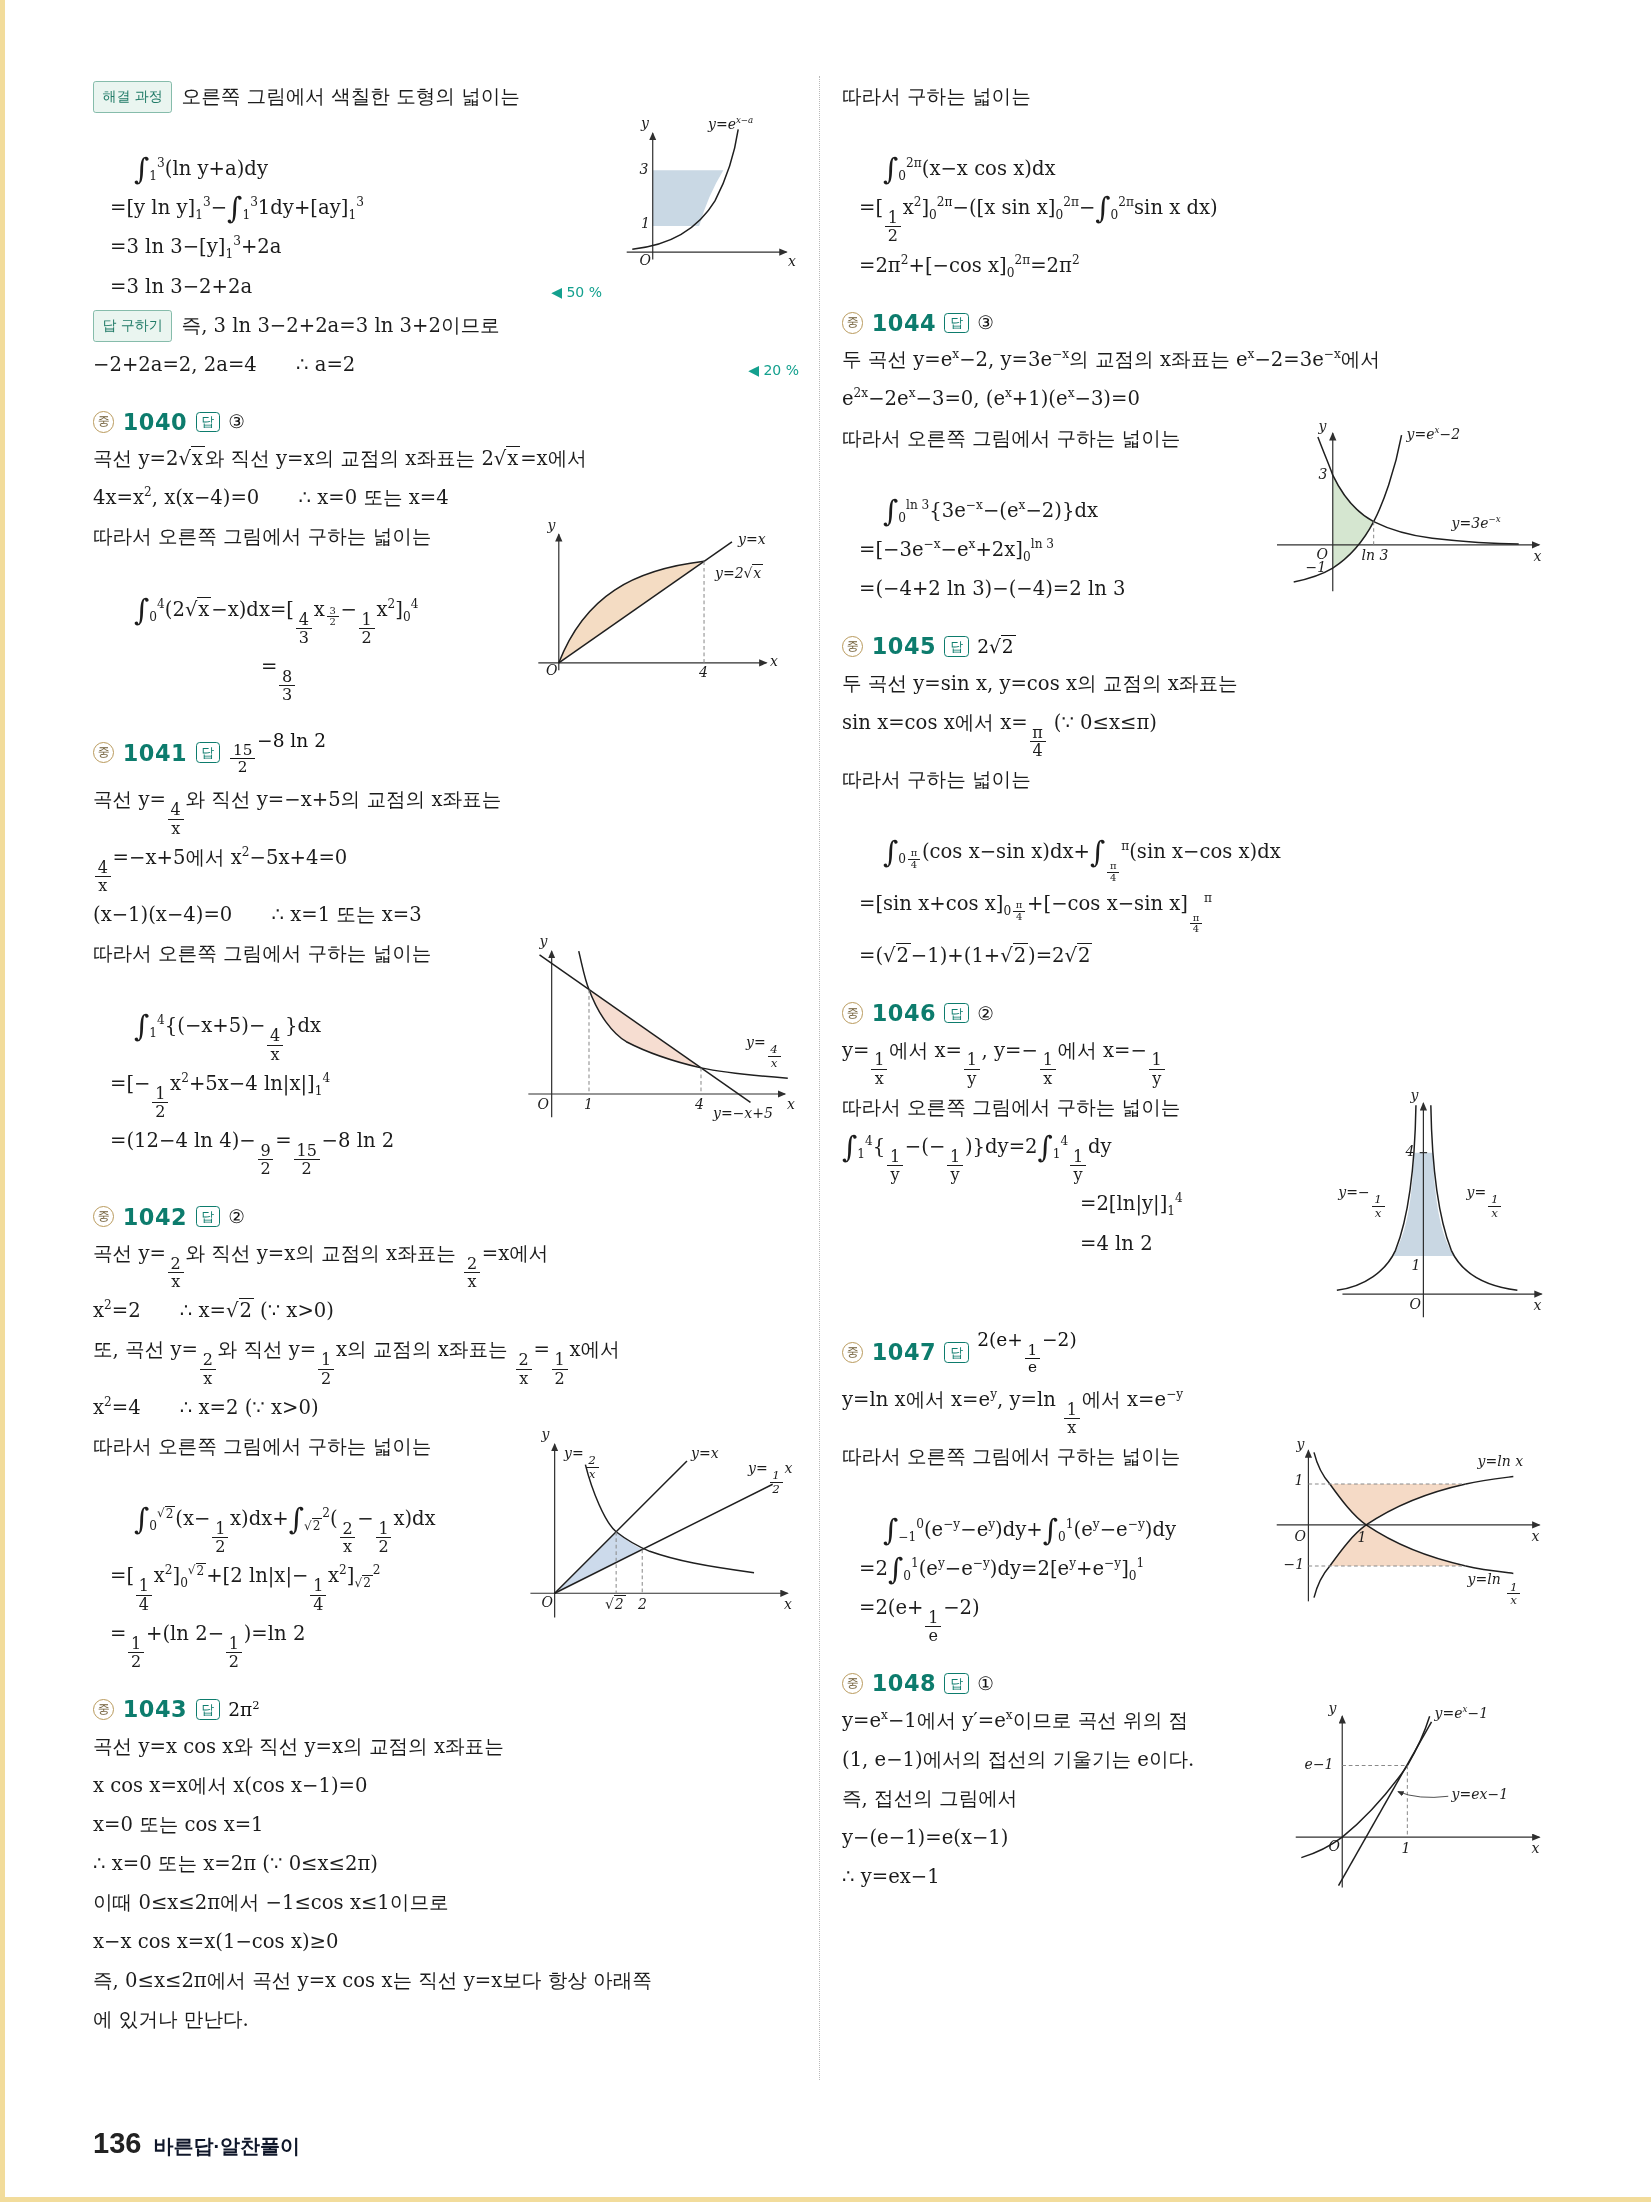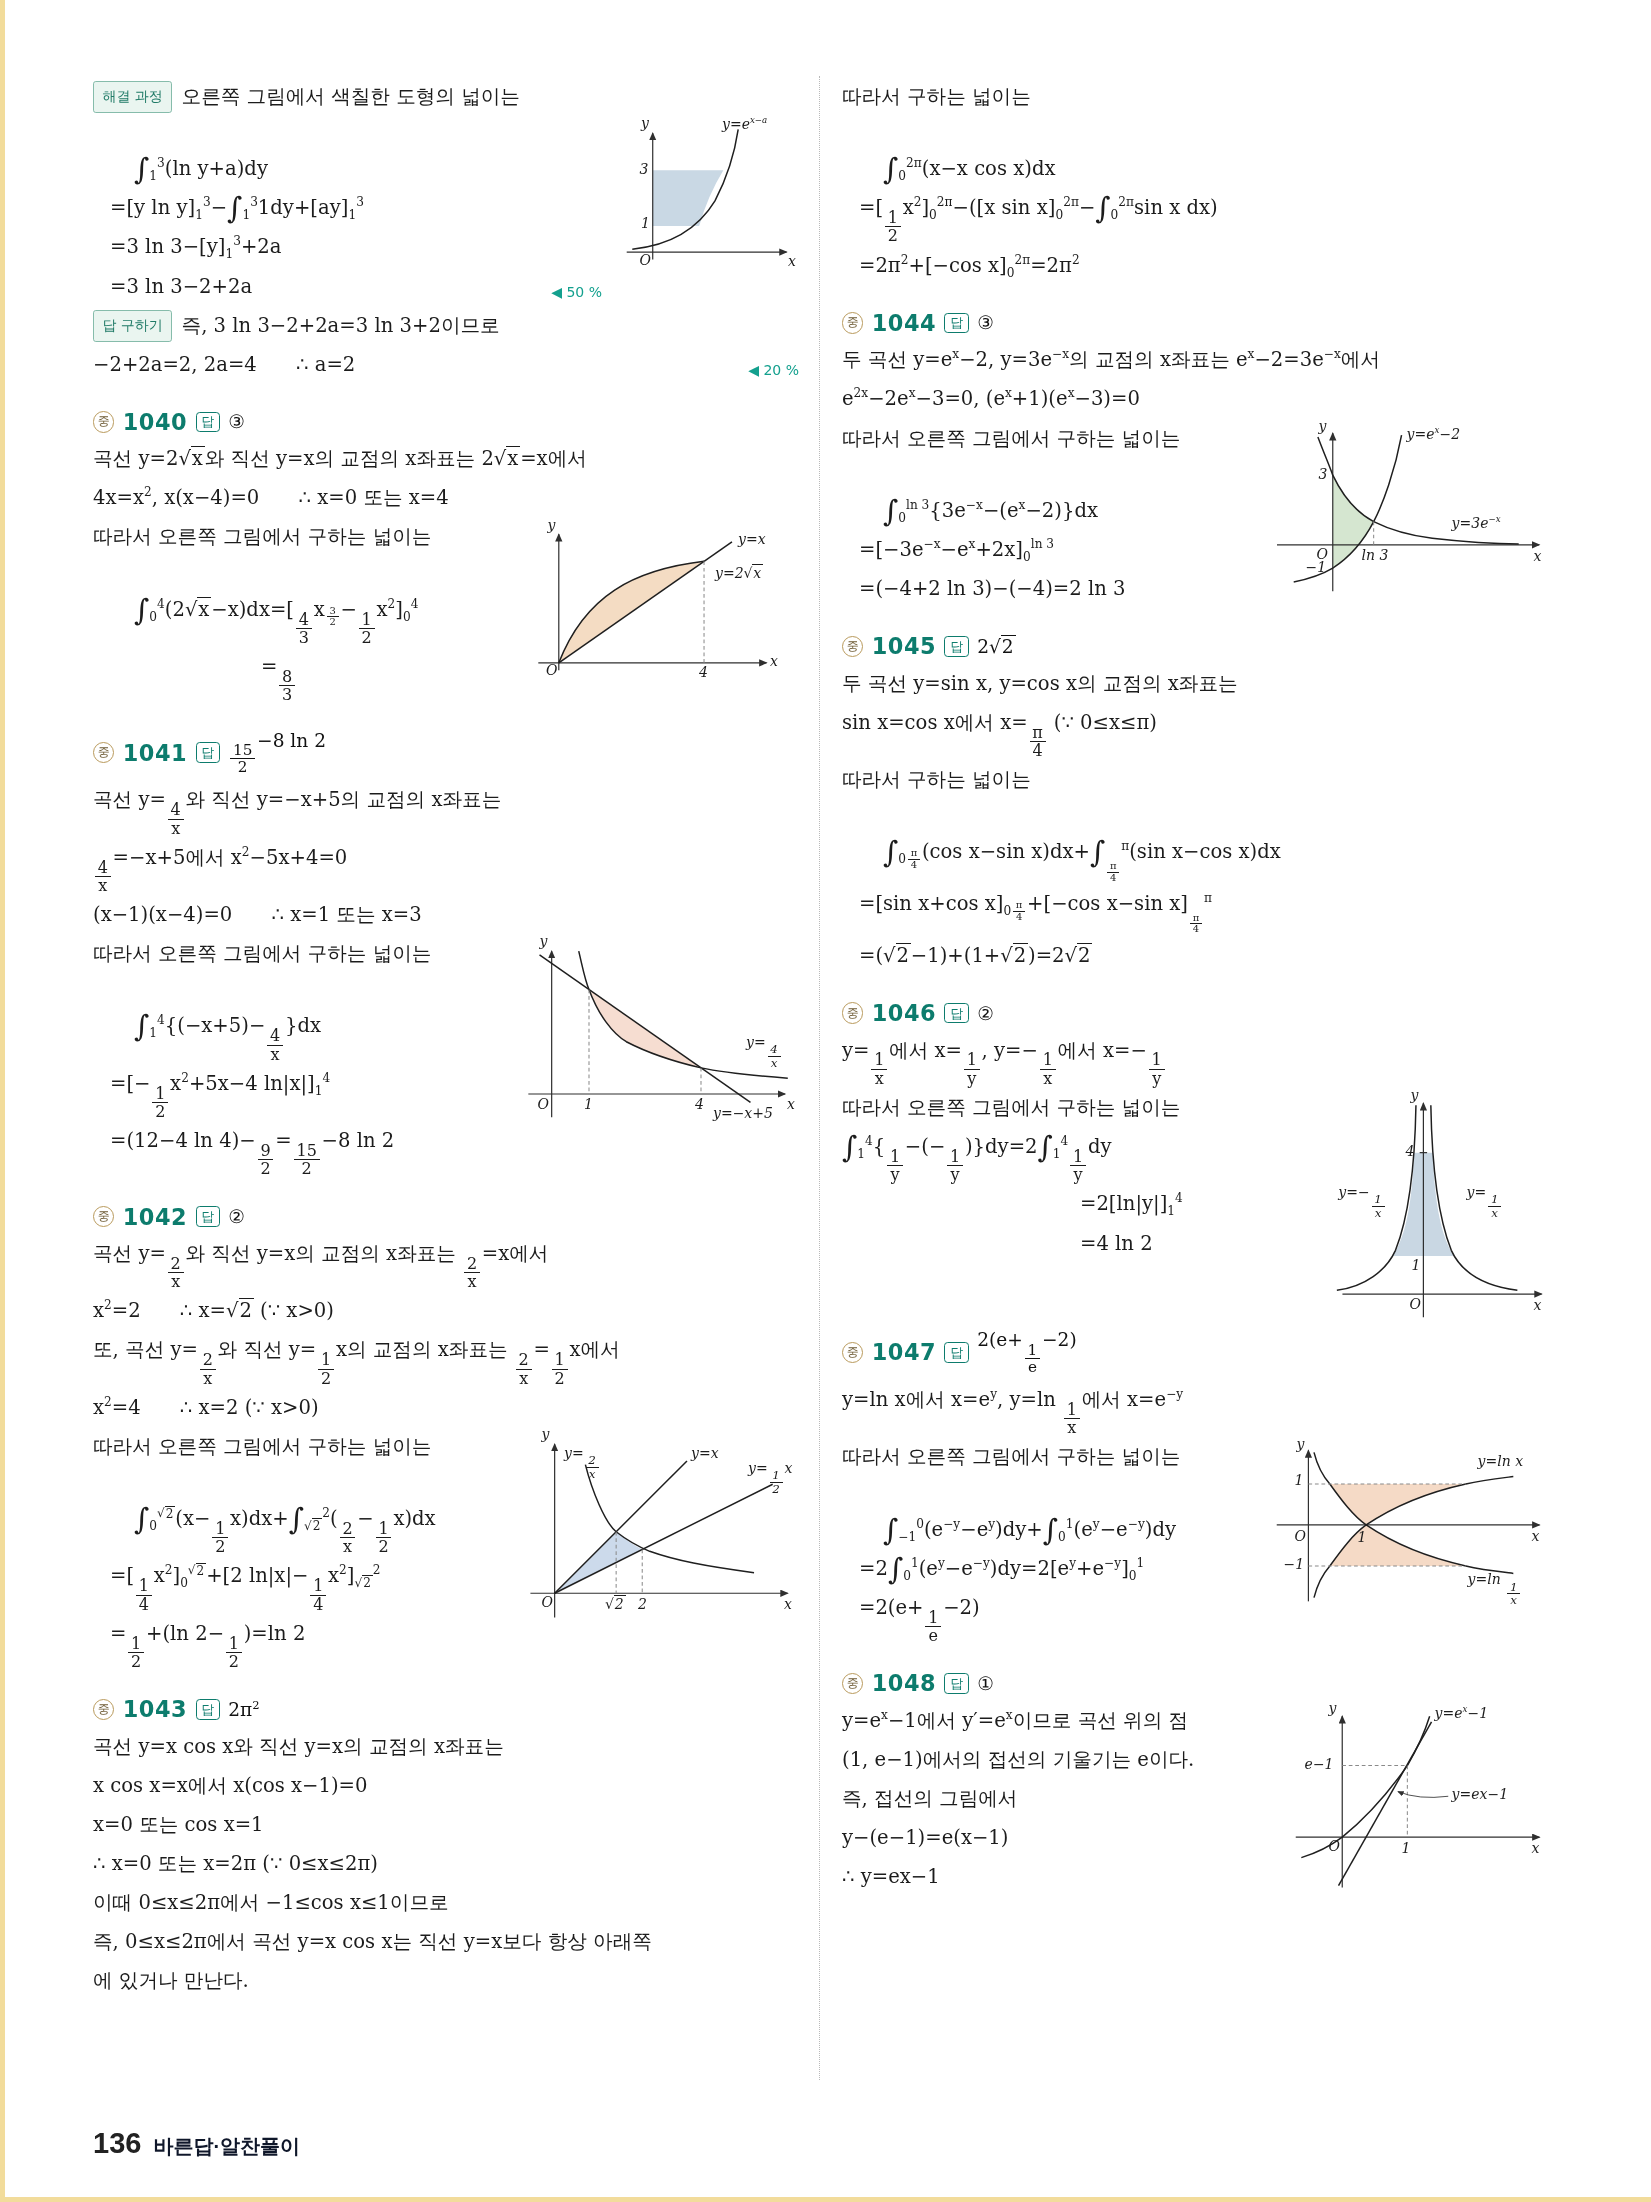--- a/index.html
+++ b/index.html
@@ -78,7 +78,7 @@
             <line class="axis" x1="38" y1="148" x2="38" y2="12" marker-end="url(#ar0)"></line>
             <path class="curve" d="M16,137 C55,133 85,118 105,85 C117,62 126,35 130,8"></path>
           </svg>
-          <span class="glabel" style="left:105px;top:-5.6px">y=e<sup>x−a</sup></span>
+          <span class="glabel" style="left:91px;top:-5.6px">y=e<sup>x−a</sup></span>
           <span class="glabel" style="left:24px;top:-5.6px">y</span>
           <span class="glabel" style="left:171px;top:132px">x</span>
           <span class="glabel" style="left:22.4px;top:131px">O</span>

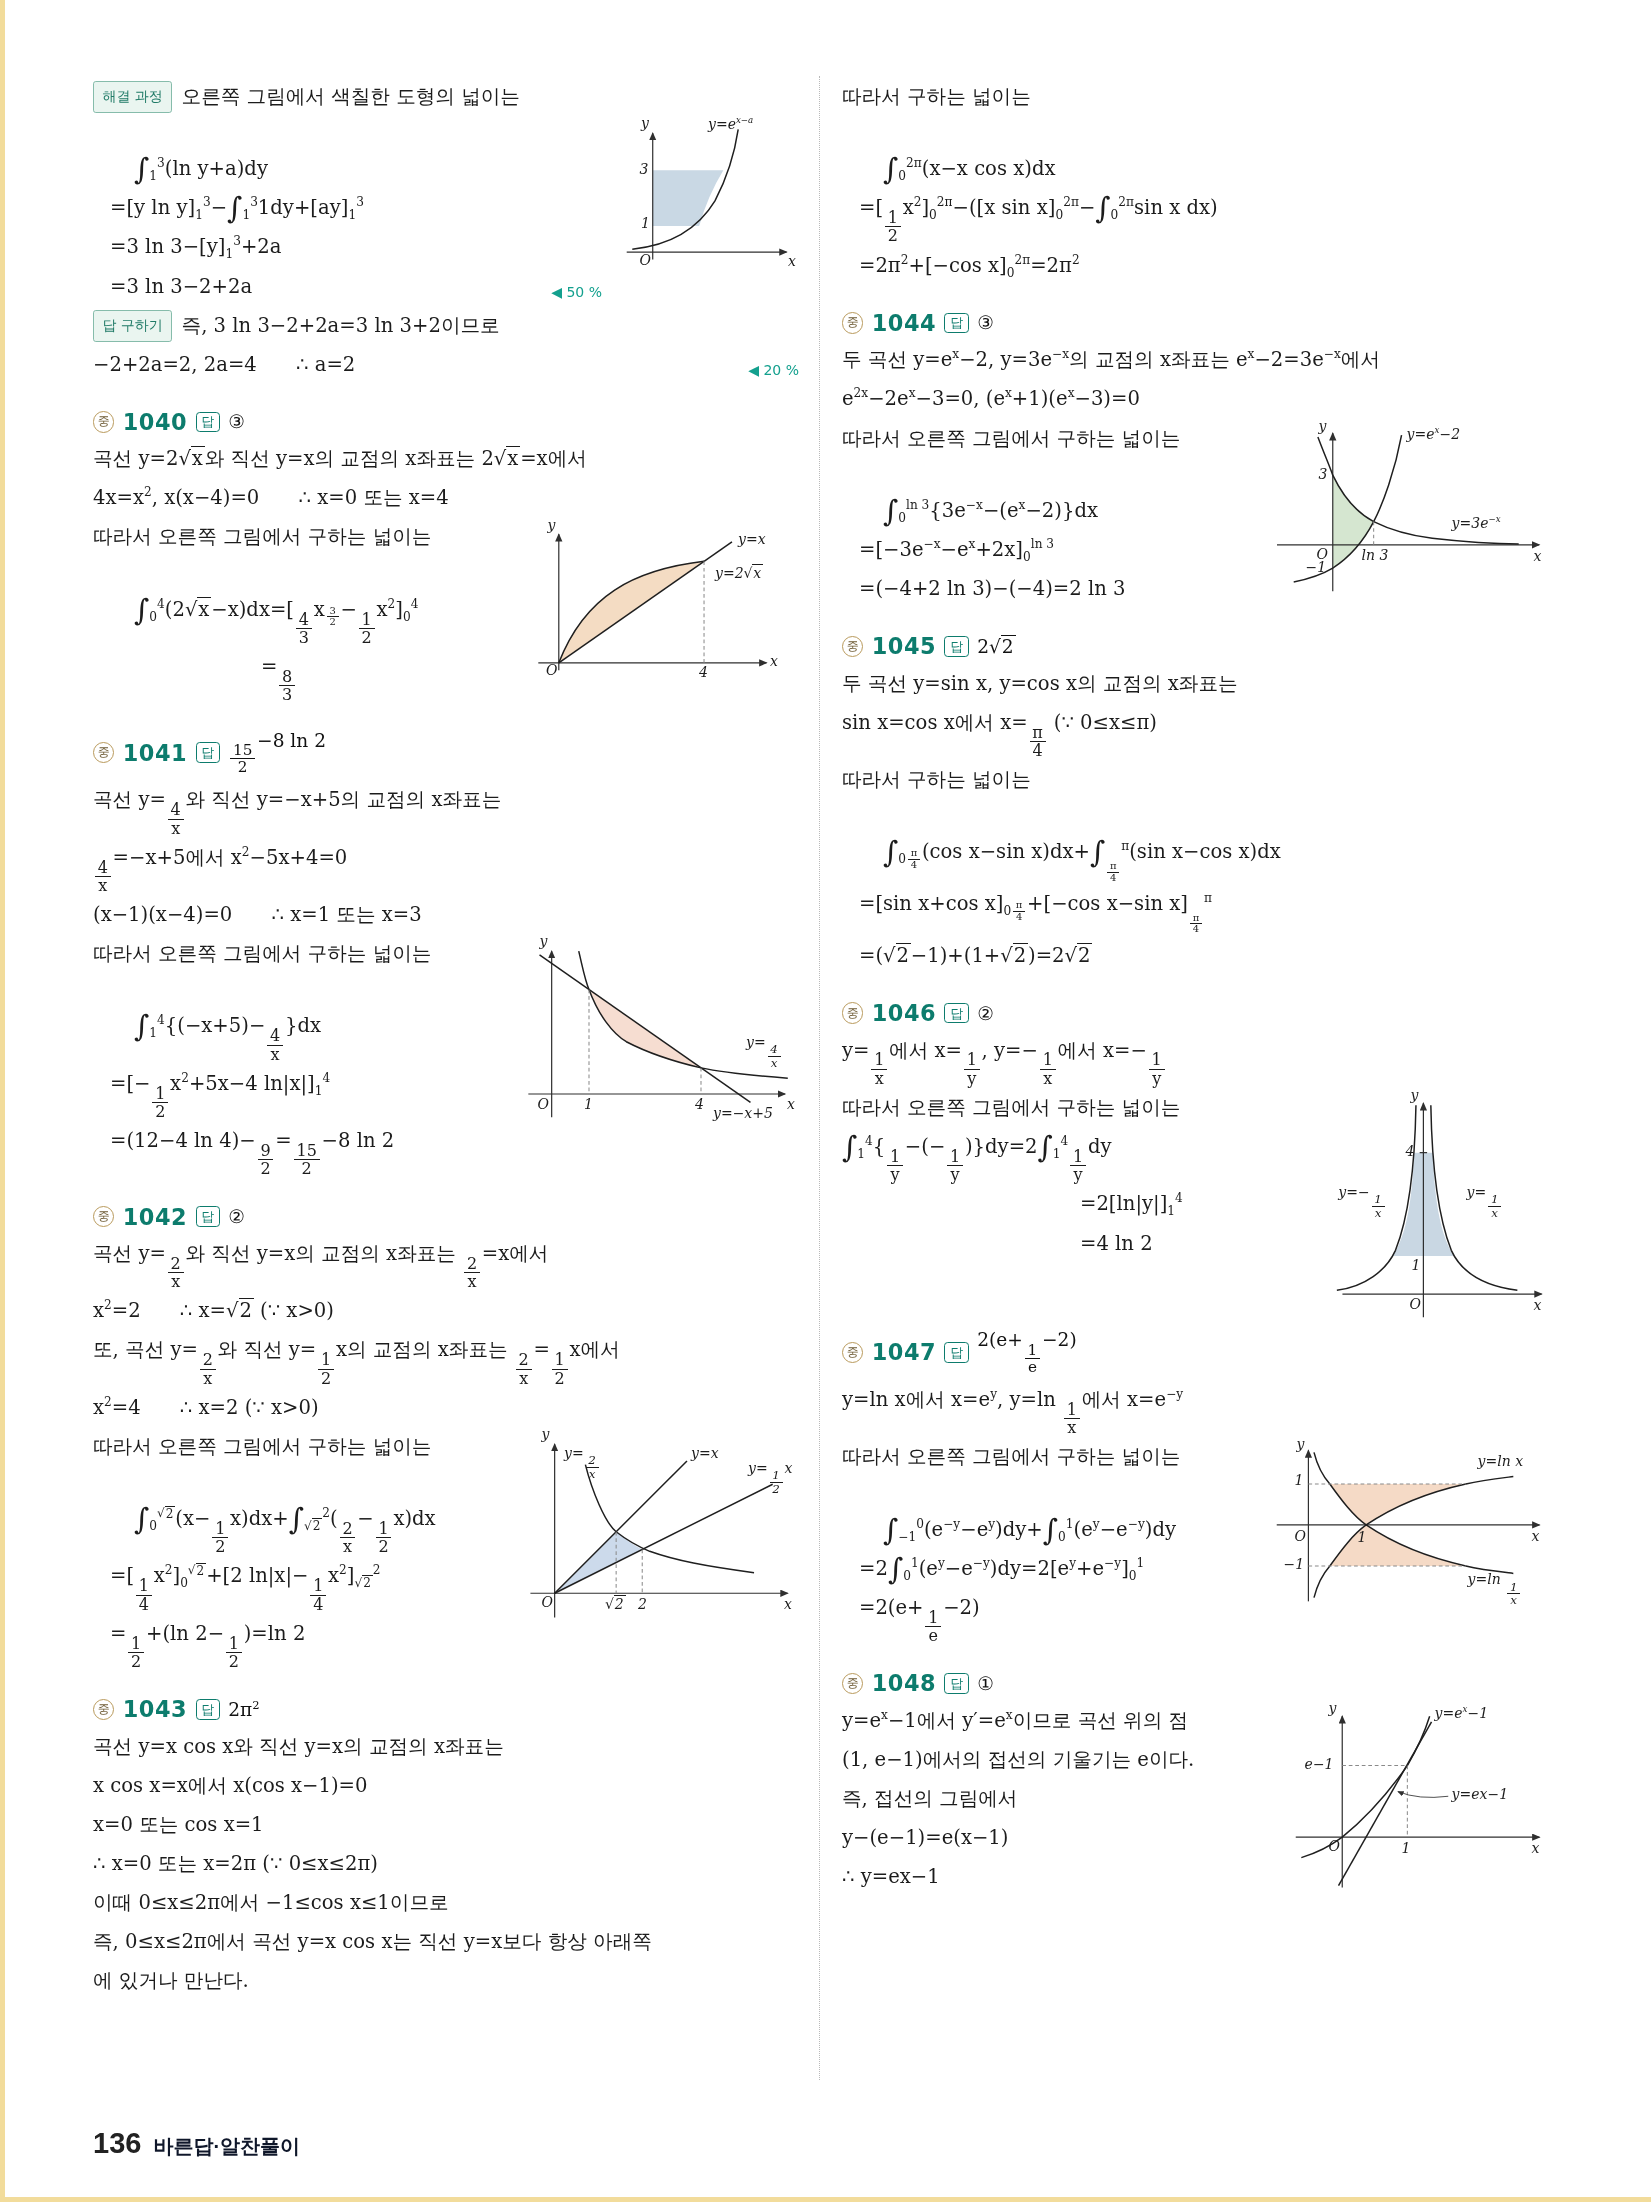--- a/index.html
+++ b/index.html
@@ -318,6 +318,7 @@
         <p class="ln">x=0 또는 cos x=1</p>
         <p class="ln">∴ x=0 또는 x=2π (∵ 0≤x≤2π)</p>
         <p class="ln">이때 0≤x≤2π에서 −1≤cos x≤1이므로</p>
+        <p class="ln">x−x cos x=x(1−cos x)≥0</p>
         <p class="ln">즉, 0≤x≤2π에서 곡선 y=x cos x는 직선 y=x보다 항상 아래쪽</p>
         <p class="ln">에 있거나 만난다.</p>
       </div>

